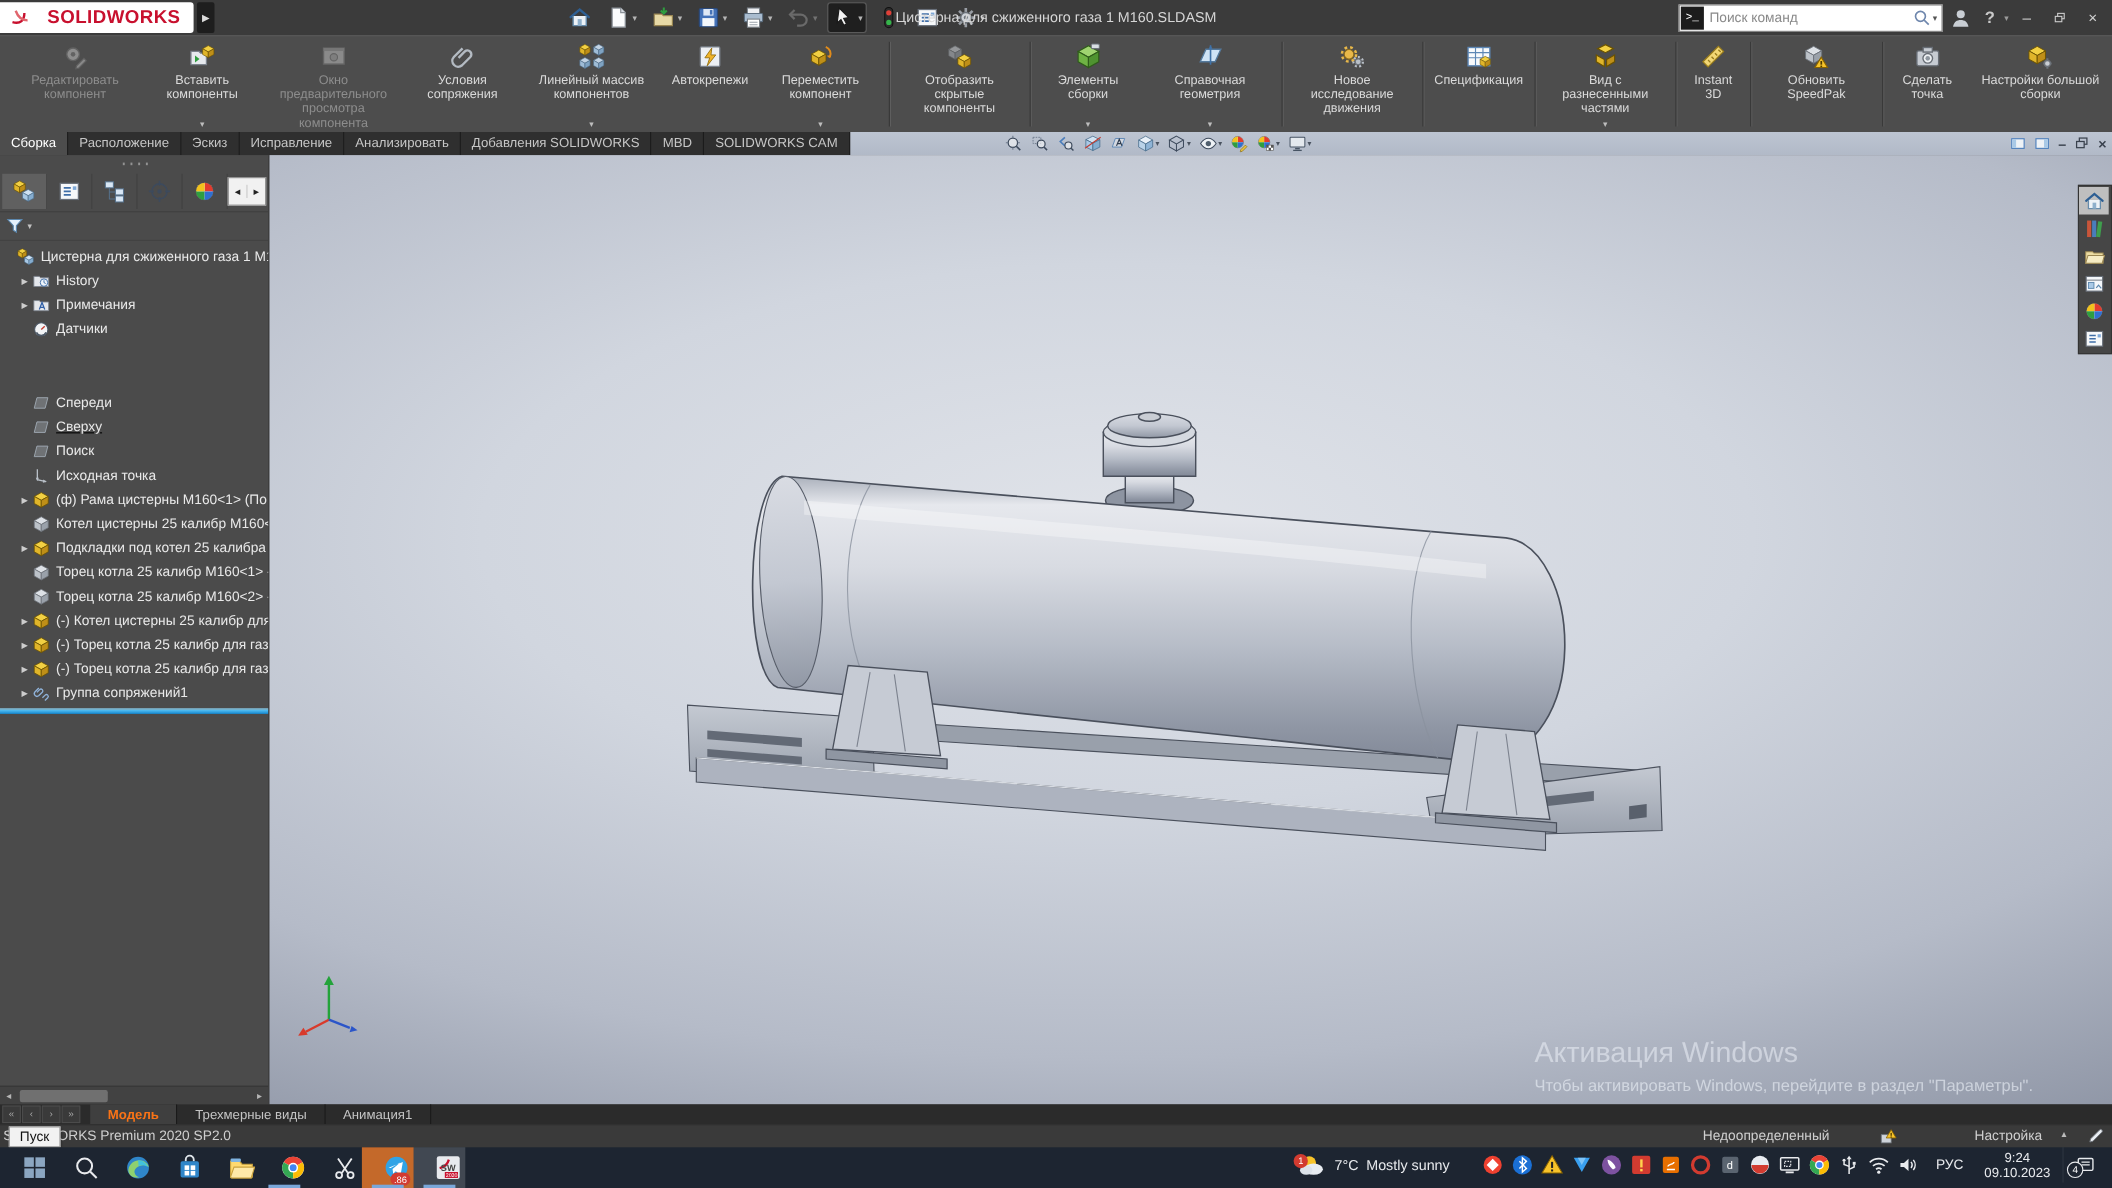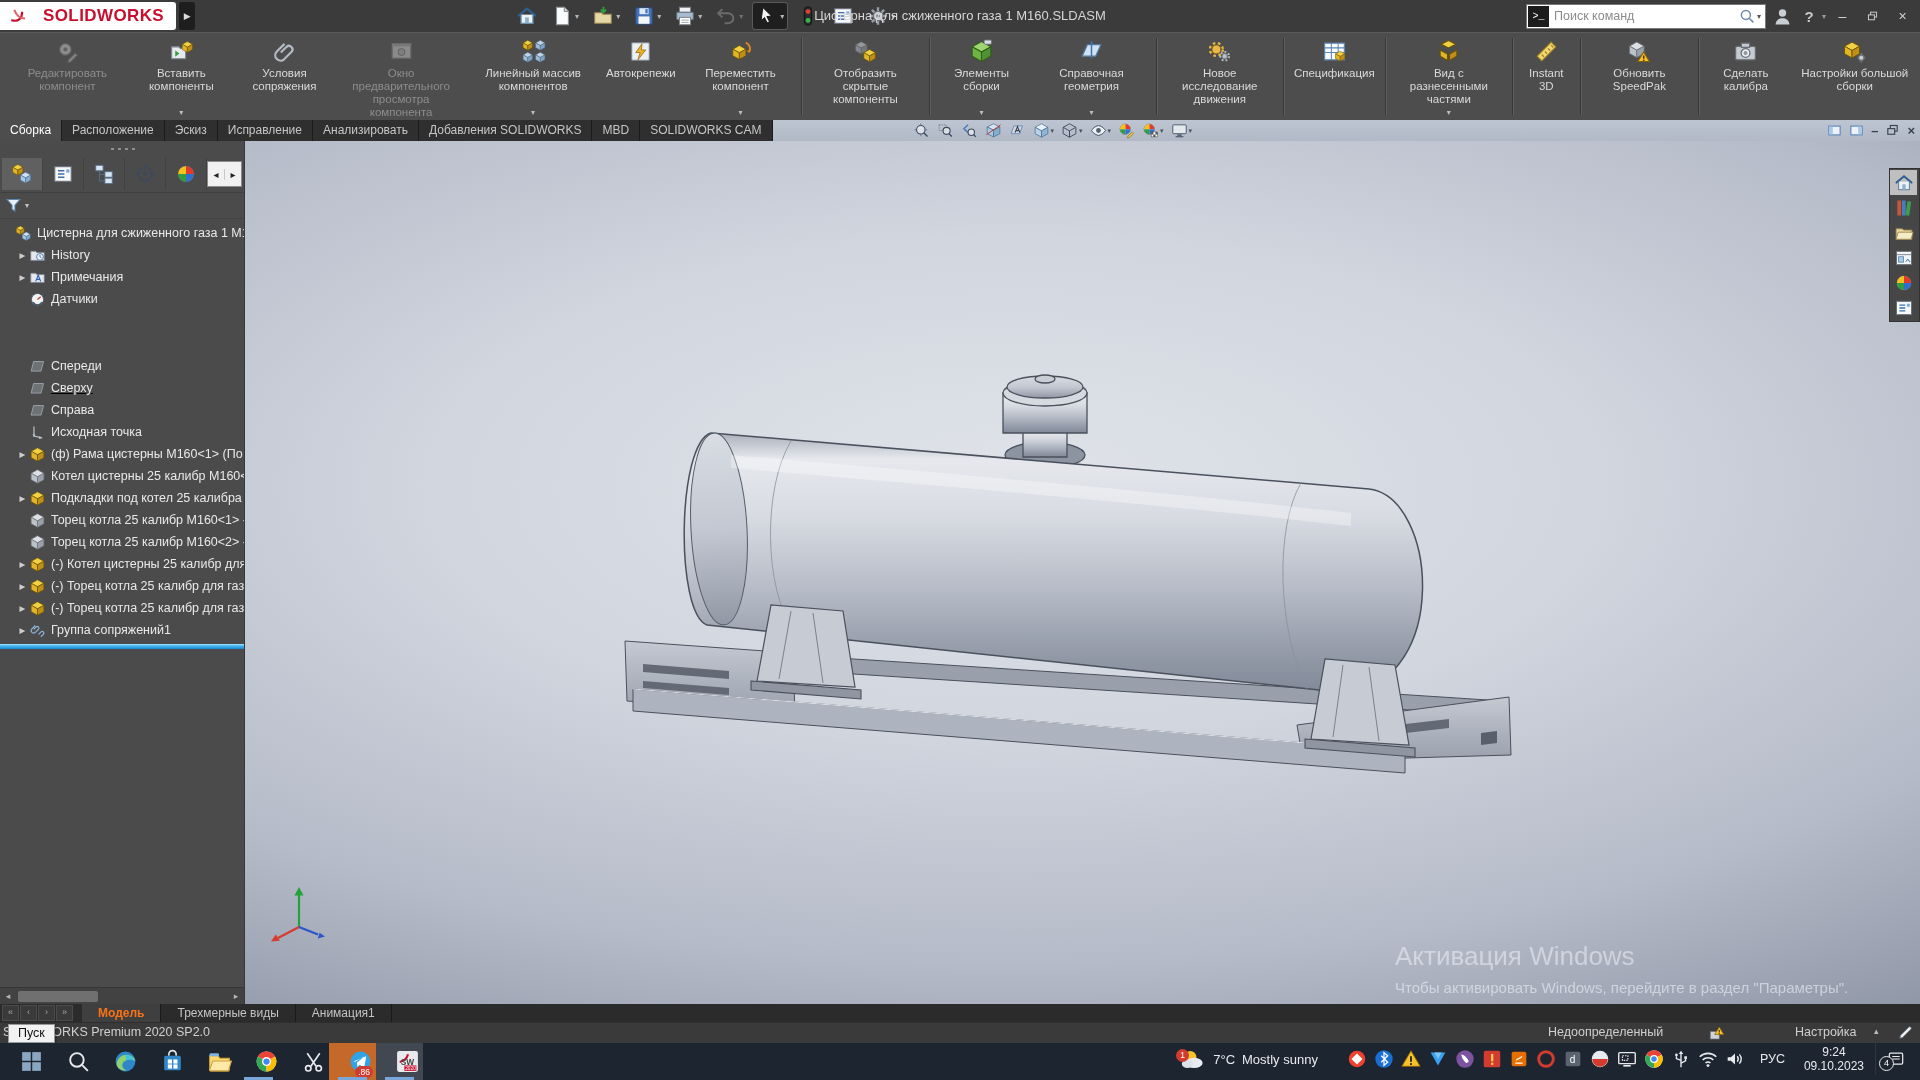--- a/index.html
+++ b/index.html
@@ -315,15 +315,6 @@
             <div class="rib-label">Вставить компоненты</div>
             <div class="rib-caret">▾</div>
           </div>
-          <div class="rib-btn">
-            <span class="rib-ic">
-              <svg viewBox="0 0 24 24">
-                <path d="M8.5 13 14 7.5a3.4 3.4 0 0 1 4.8 4.8l-7.2 7.2a5.1 5.1 0 0 1-7.2-7.2L12 4.7" fill="none" stroke="#b3bac2" stroke-width="2.1"></path>
-              </svg>
-            </span>
-            <div class="rib-label">Условия сопряжения</div>
-            <div class="rib-caret"></div>
-          </div>
           <div class="rib-btn disabled">
             <span class="rib-ic">
               <svg viewBox="0 0 24 24">
@@ -333,6 +324,15 @@
               </svg>
             </span>
             <div class="rib-label" style="max-width: 176px;">Окно предварительного просмотра компонента</div>
+            <div class="rib-caret"></div>
+          </div>
+          <div class="rib-btn">
+            <span class="rib-ic">
+              <svg viewBox="0 0 24 24">
+                <path d="M8.5 13 14 7.5a3.4 3.4 0 0 1 4.8 4.8l-7.2 7.2a5.1 5.1 0 0 1-7.2-7.2L12 4.7" fill="none" stroke="#b3bac2" stroke-width="2.1"></path>
+              </svg>
+            </span>
+            <div class="rib-label">Условия сопряжения</div>
             <div class="rib-caret"></div>
           </div>
           <div class="rib-btn">

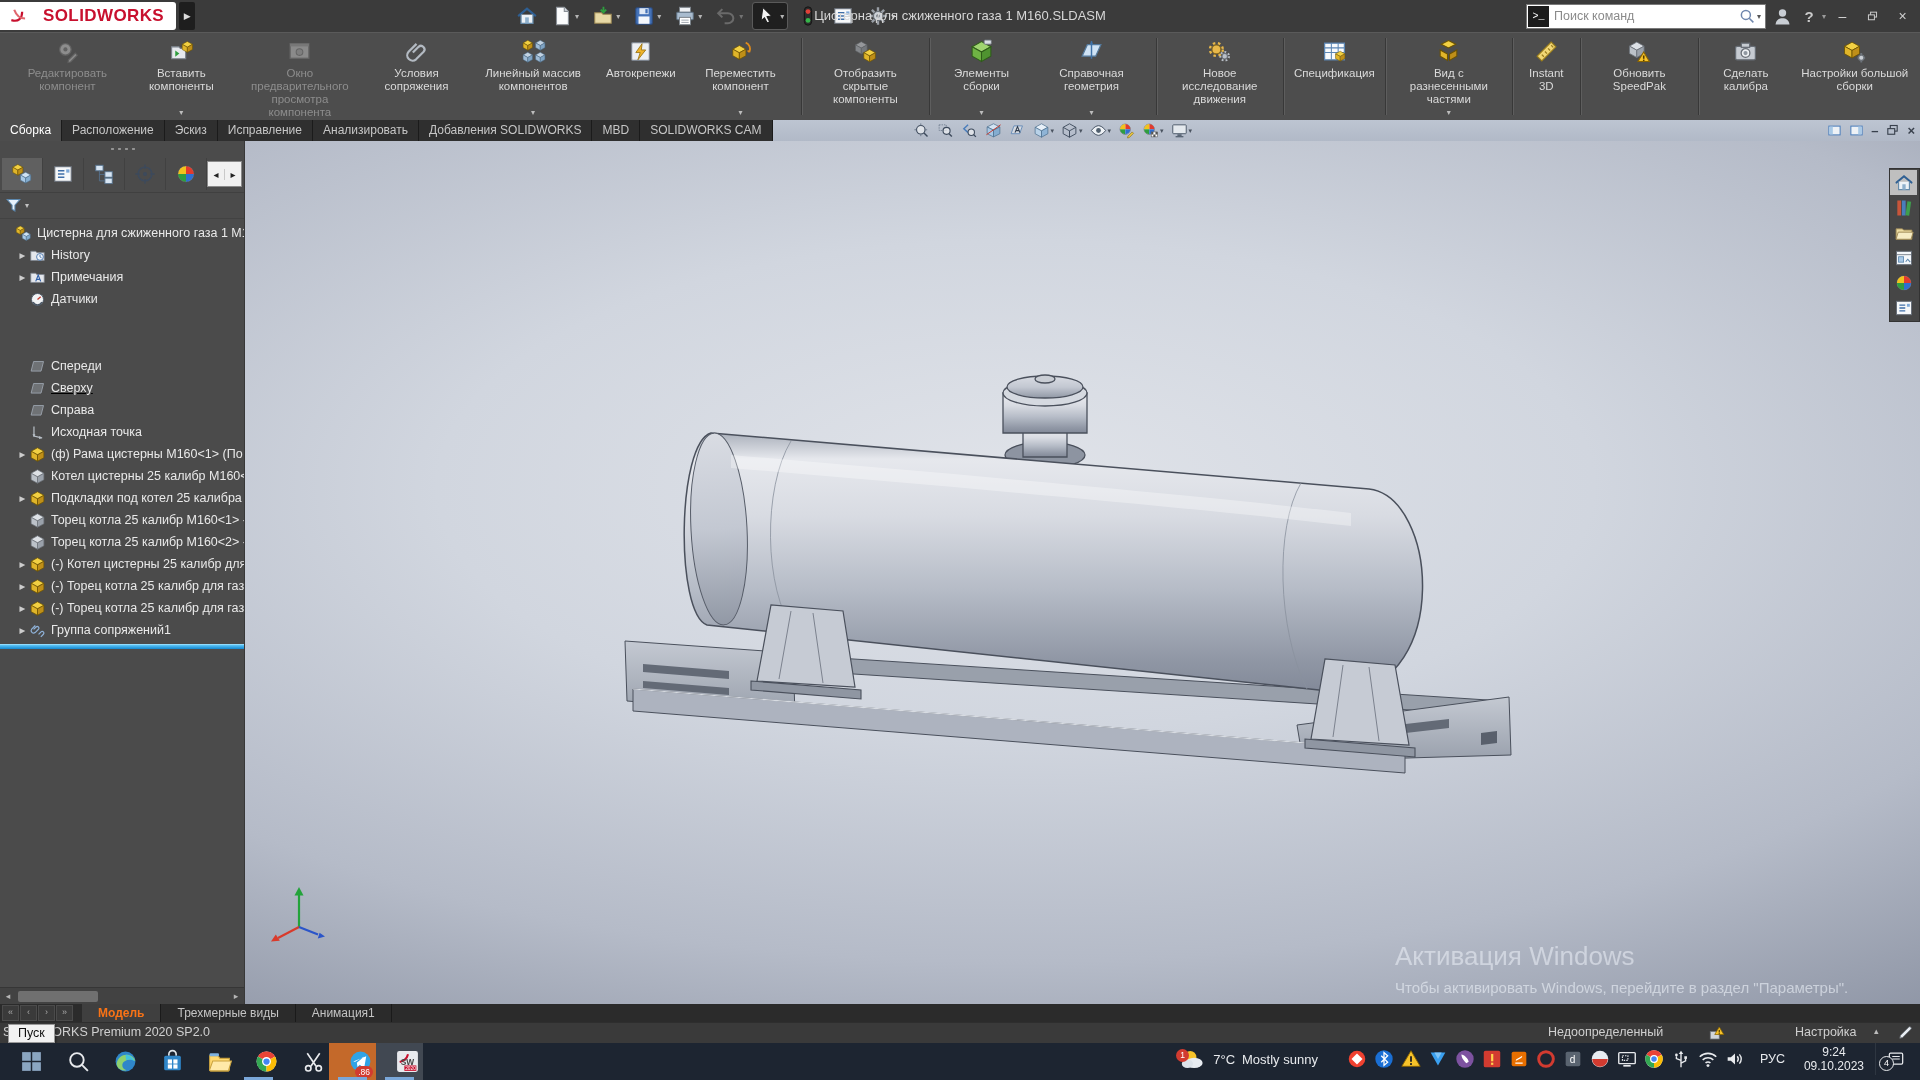--- a/index.html
+++ b/index.html
@@ -526,7 +526,7 @@
                 <circle cx="12" cy="13.5" r="2" fill="#8f97a0"></circle>
               </svg>
             </span>
-            <div class="rib-label">Сделать калибра</div>
+            <div class="rib-label">Сделать точка</div>
             <div class="rib-caret"></div>
           </div>
           <div class="rib-btn">

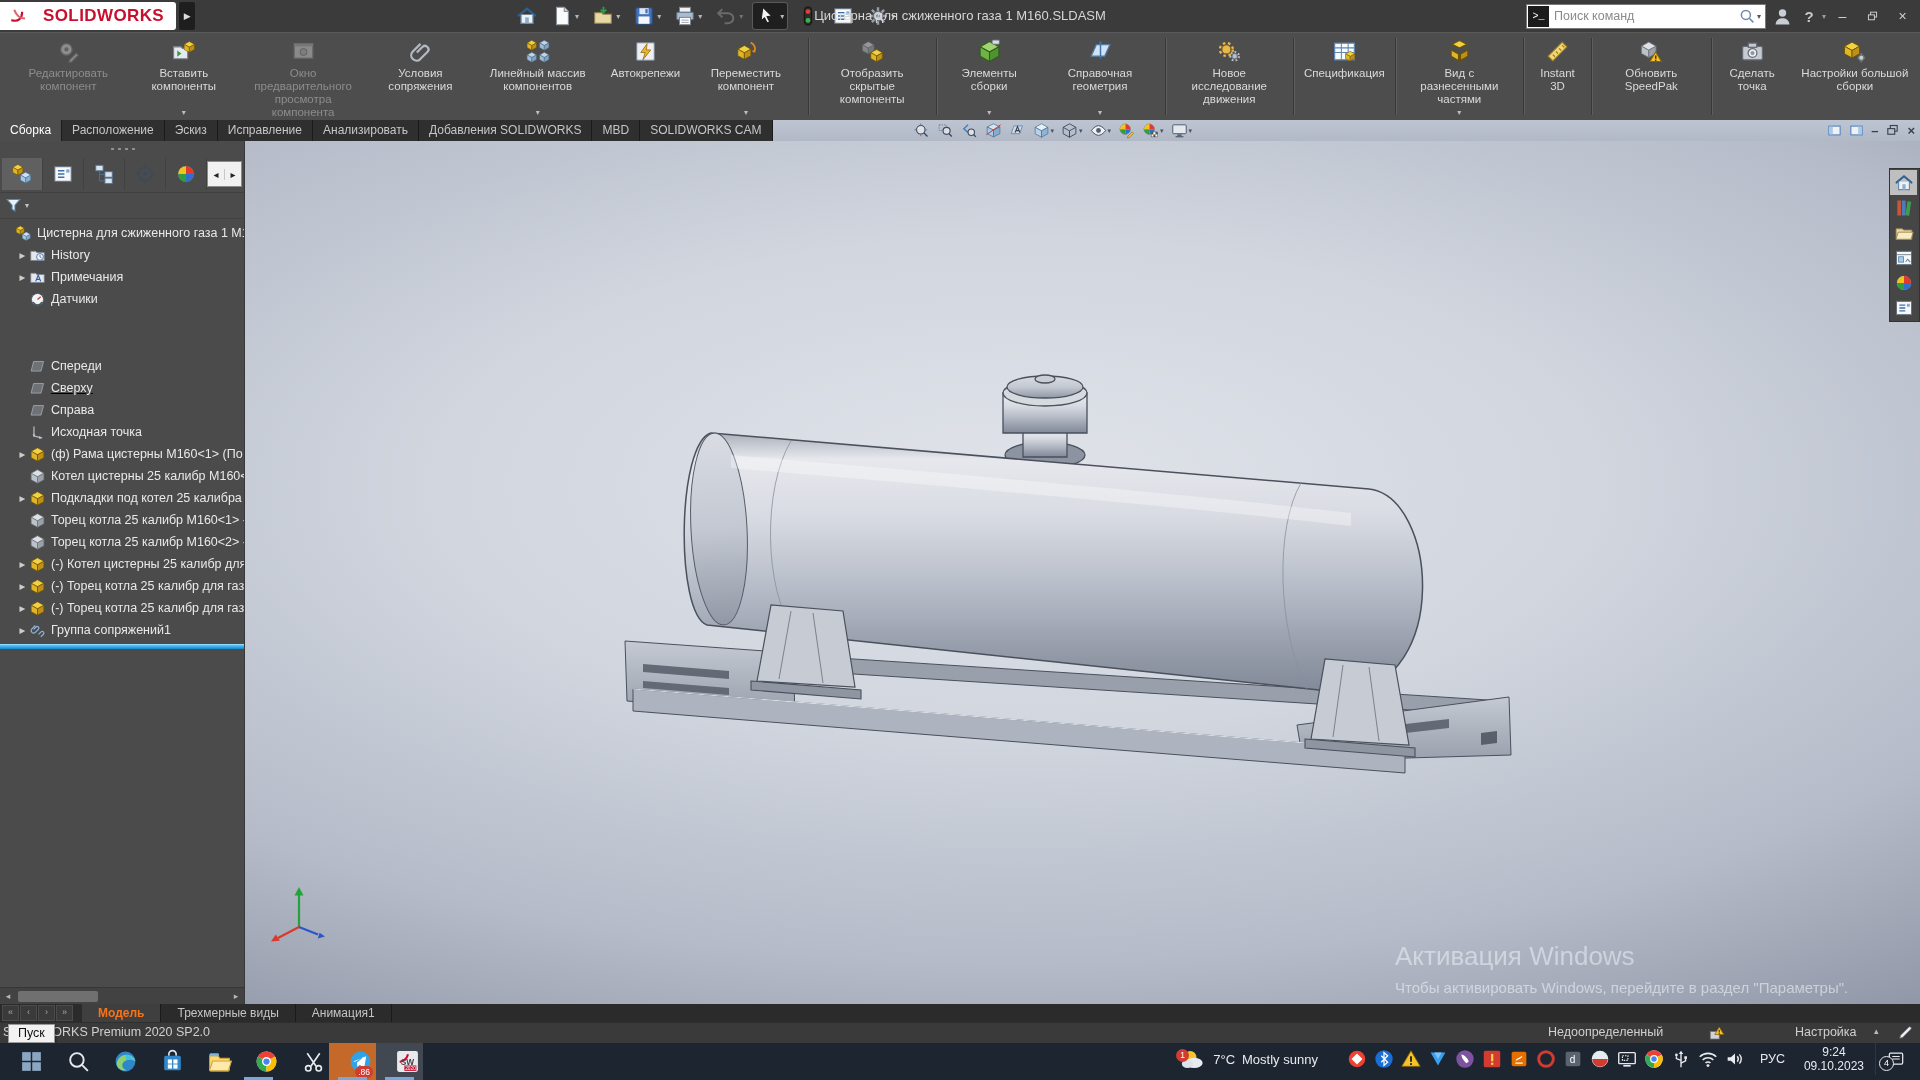--- a/index.html
+++ b/index.html
@@ -853,7 +853,7 @@
                 <path d="M6.5 5h14L17 18.5H3Z" fill="rgba(205,215,225,.28)" stroke="#9fa8b2" stroke-width="1.2"></path>
               </svg>
             </span>
-            <span class="tree-label">Справа</span>
+            <span class="tree-label">Поиск</span>
           </div>
           <div class="tree-row" style="padding-left: 16px;">
             <span class="tree-exp"></span>

